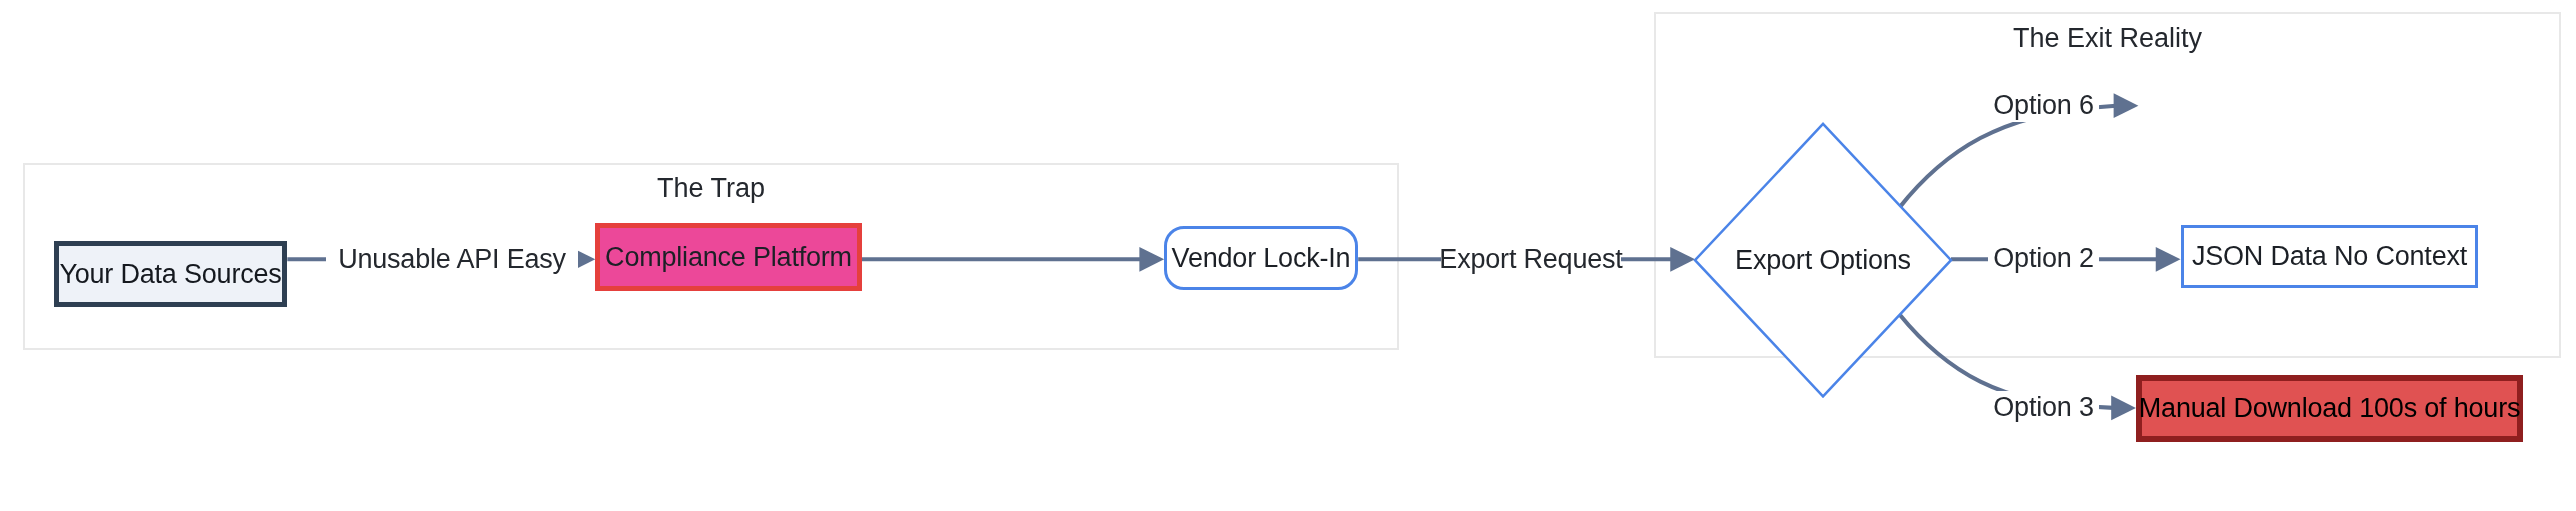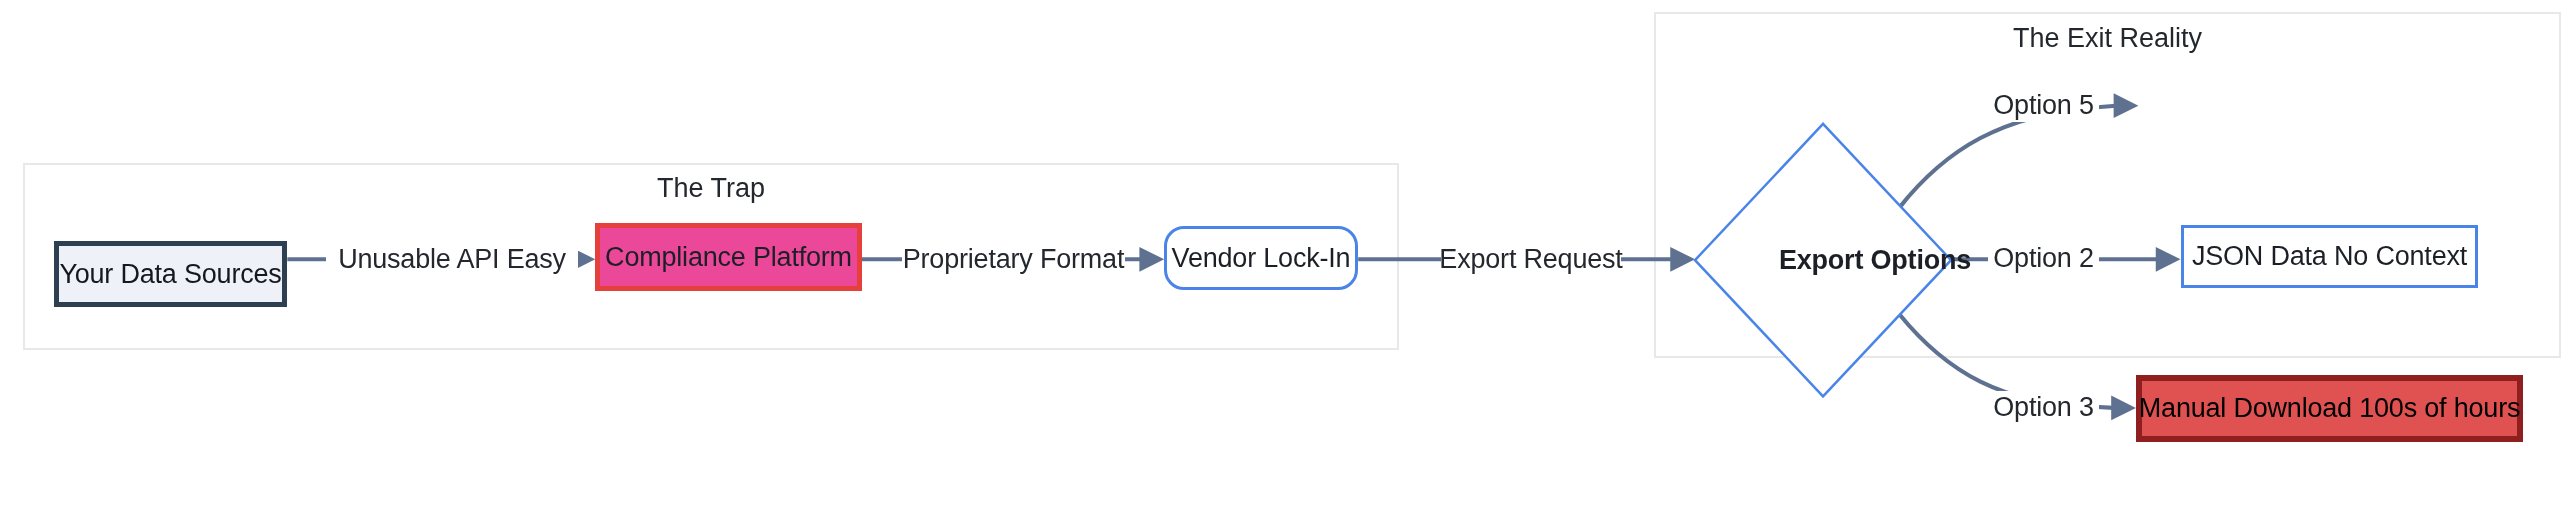--- a/index.html
+++ b/index.html
@@ -75,7 +75,7 @@
   <div class="edge-label" style="left:326px; top:243px; width:252px; height:33px;">Unusable API Easy</div>
   <div class="edge-label" style="left:902px; top:243px; width:223px; height:33px;">Proprietary Format</div>
   <div class="edge-label" style="left:1441px; top:243px; width:180px; height:33px;">Export Request</div>
-  <div class="edge-label" style="left:1988px; top:89px; width:111px; height:33px;">Option 5</div>
+  <div class="edge-label" style="left:1988px; top:89px; width:111px; height:33px;">Option 6</div>
   <div class="edge-label" style="left:1988px; top:242px; width:111px; height:33px;">Option 2</div>
   <div class="edge-label" style="left:1988px; top:391px; width:111px; height:33px;">Option 3</div>
 

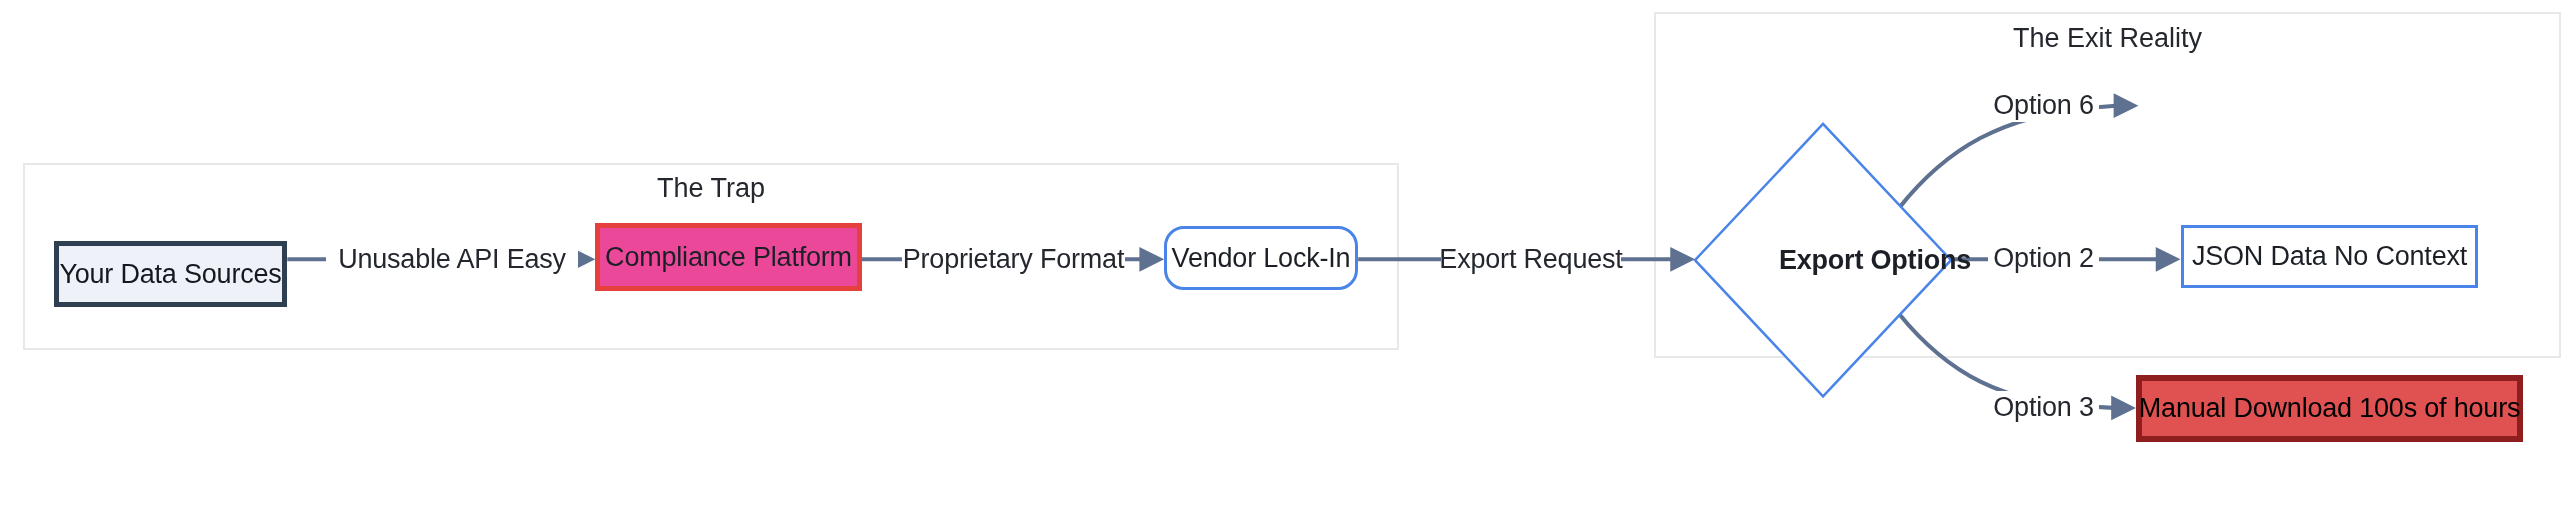--- a/index.html
+++ b/index.html
@@ -73,7 +73,6 @@
   </svg>
 
   <div class="edge-label" style="left:326px; top:243px; width:252px; height:33px;">Unusable API Easy</div>
-  <div class="edge-label" style="left:902px; top:243px; width:223px; height:33px;">Proprietary Format</div>
   <div class="edge-label" style="left:1441px; top:243px; width:180px; height:33px;">Export Request</div>
   <div class="edge-label" style="left:1988px; top:89px; width:111px; height:33px;">Option 6</div>
   <div class="edge-label" style="left:1988px; top:242px; width:111px; height:33px;">Option 2</div>

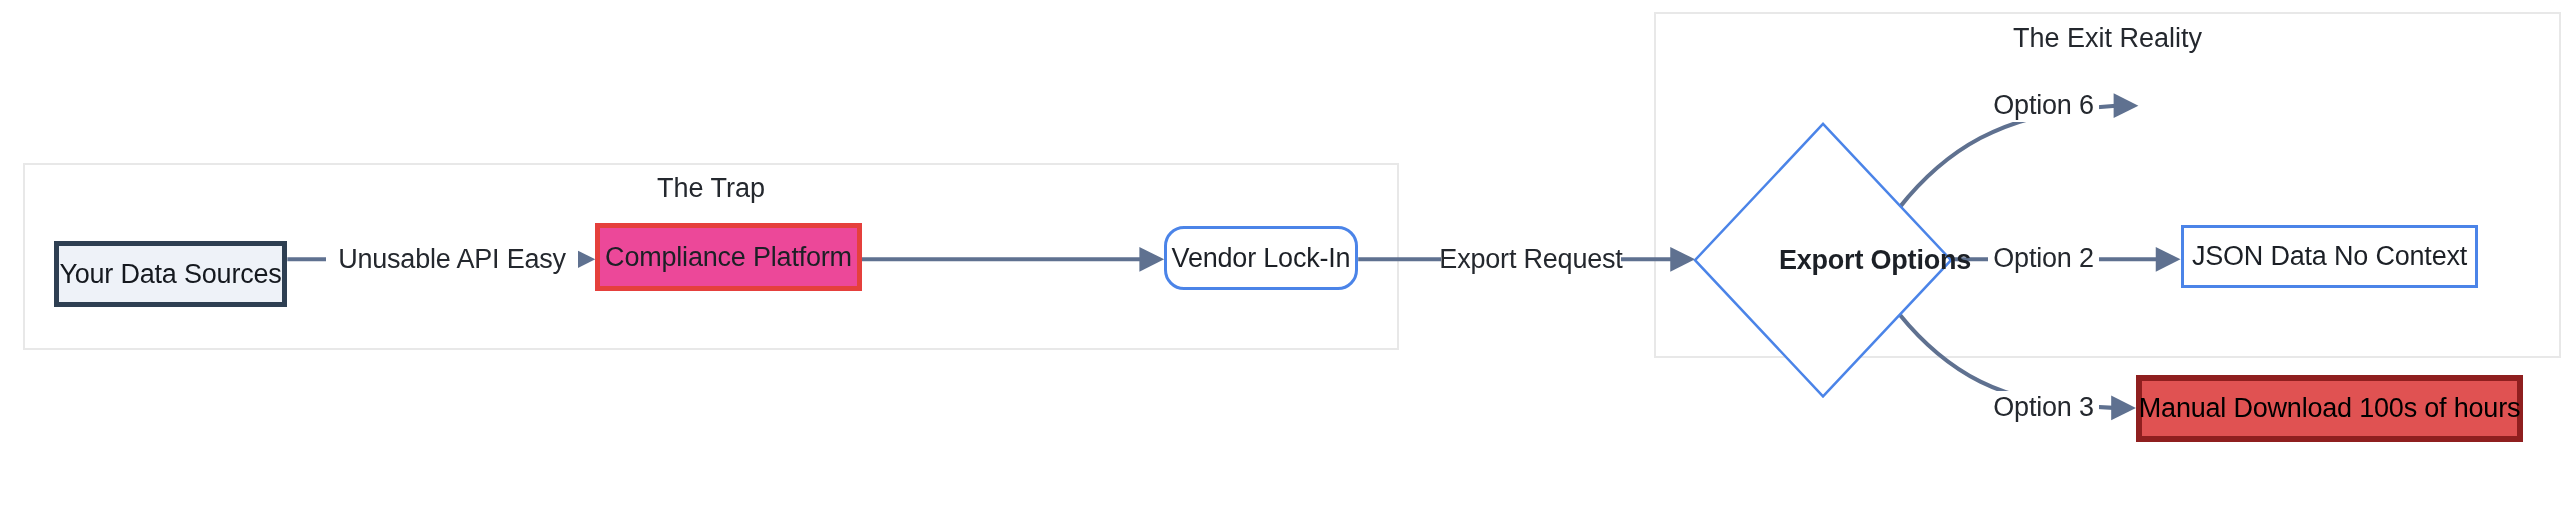--- a/index.html
+++ b/index.html
@@ -84,7 +84,7 @@
 
   <div class="node node-blueline" style="left:1164px; top:226px; width:194px; height:64px;border-radius:20px;">Vendor Lock-In</div>
 
-  <div class="diamond-label" style="left:1751px; top:244px; width:248px; height:33px;font-weight:bold;">Export Options</div>
+  <div class="diamond-label" style="left:1699px; top:244px; width:248px; height:33px;">Export Options</div>
 
 
   <div class="node node-blueline" style="left:2181px; top:225px; width:297px; height:63px;">JSON Data No Context</div>

